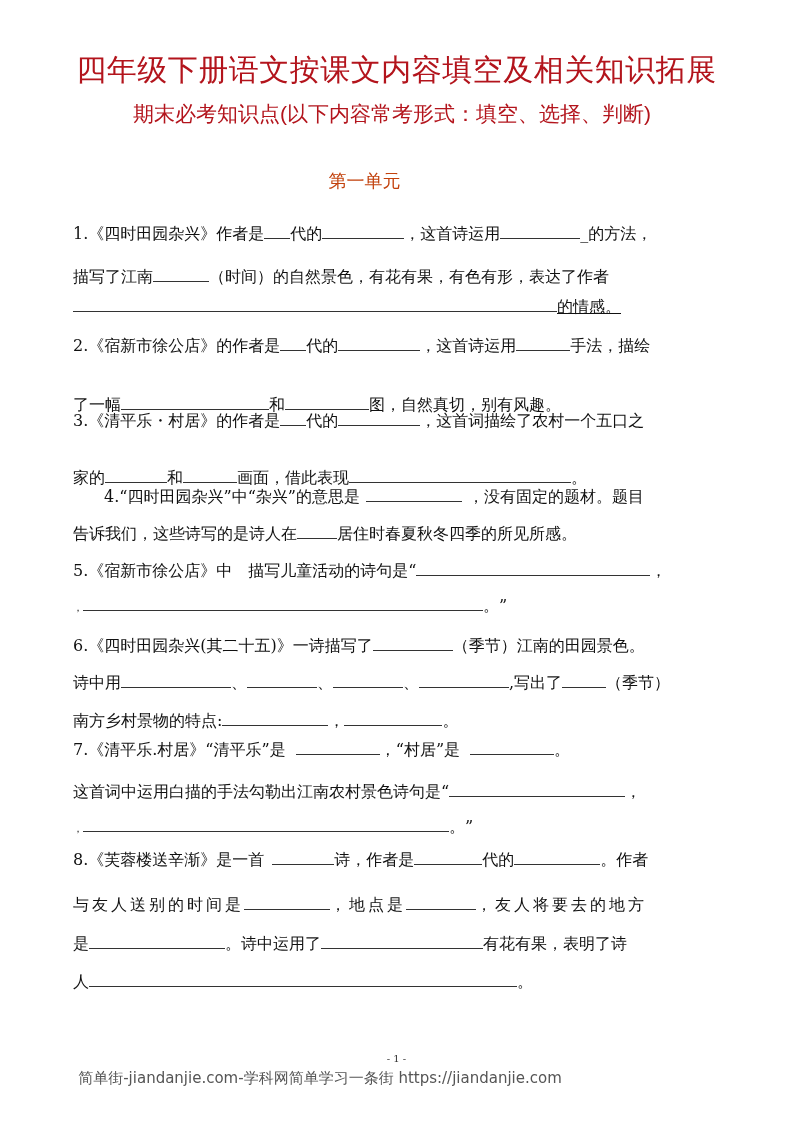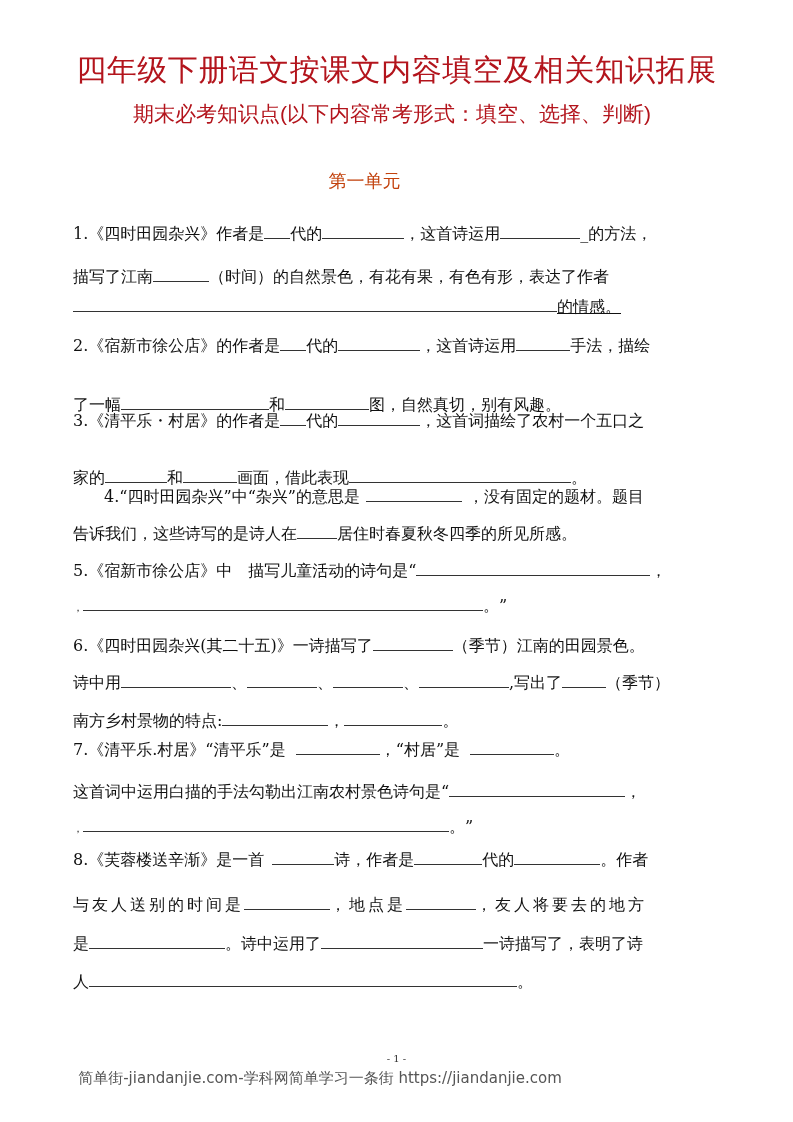--- a/index.html
+++ b/index.html
@@ -94,7 +94,7 @@
     <span>与友人送别的时间是</span><span class="b" style="width:86px; letter-spacing:0"></span><span>，地点是</span><span class="b" style="width:70px; letter-spacing:0"></span><span>，友人将要去的地方</span>
   </div>
   <div class="line" style="top:932px;">
-    <span>是</span><span class="b" style="width:136px"></span><span>。诗中运用了</span><span class="b" style="width:162px"></span><span>一诗描写了，表明了诗</span>
+    <span>是</span><span class="b" style="width:136px"></span><span>。诗中运用了</span><span class="b" style="width:162px"></span><span>有花有果，表明了诗</span>
   </div>
   <div class="line" style="top:970px;">
     <span>人</span><span class="b" style="width:428px"></span><span>。</span>

